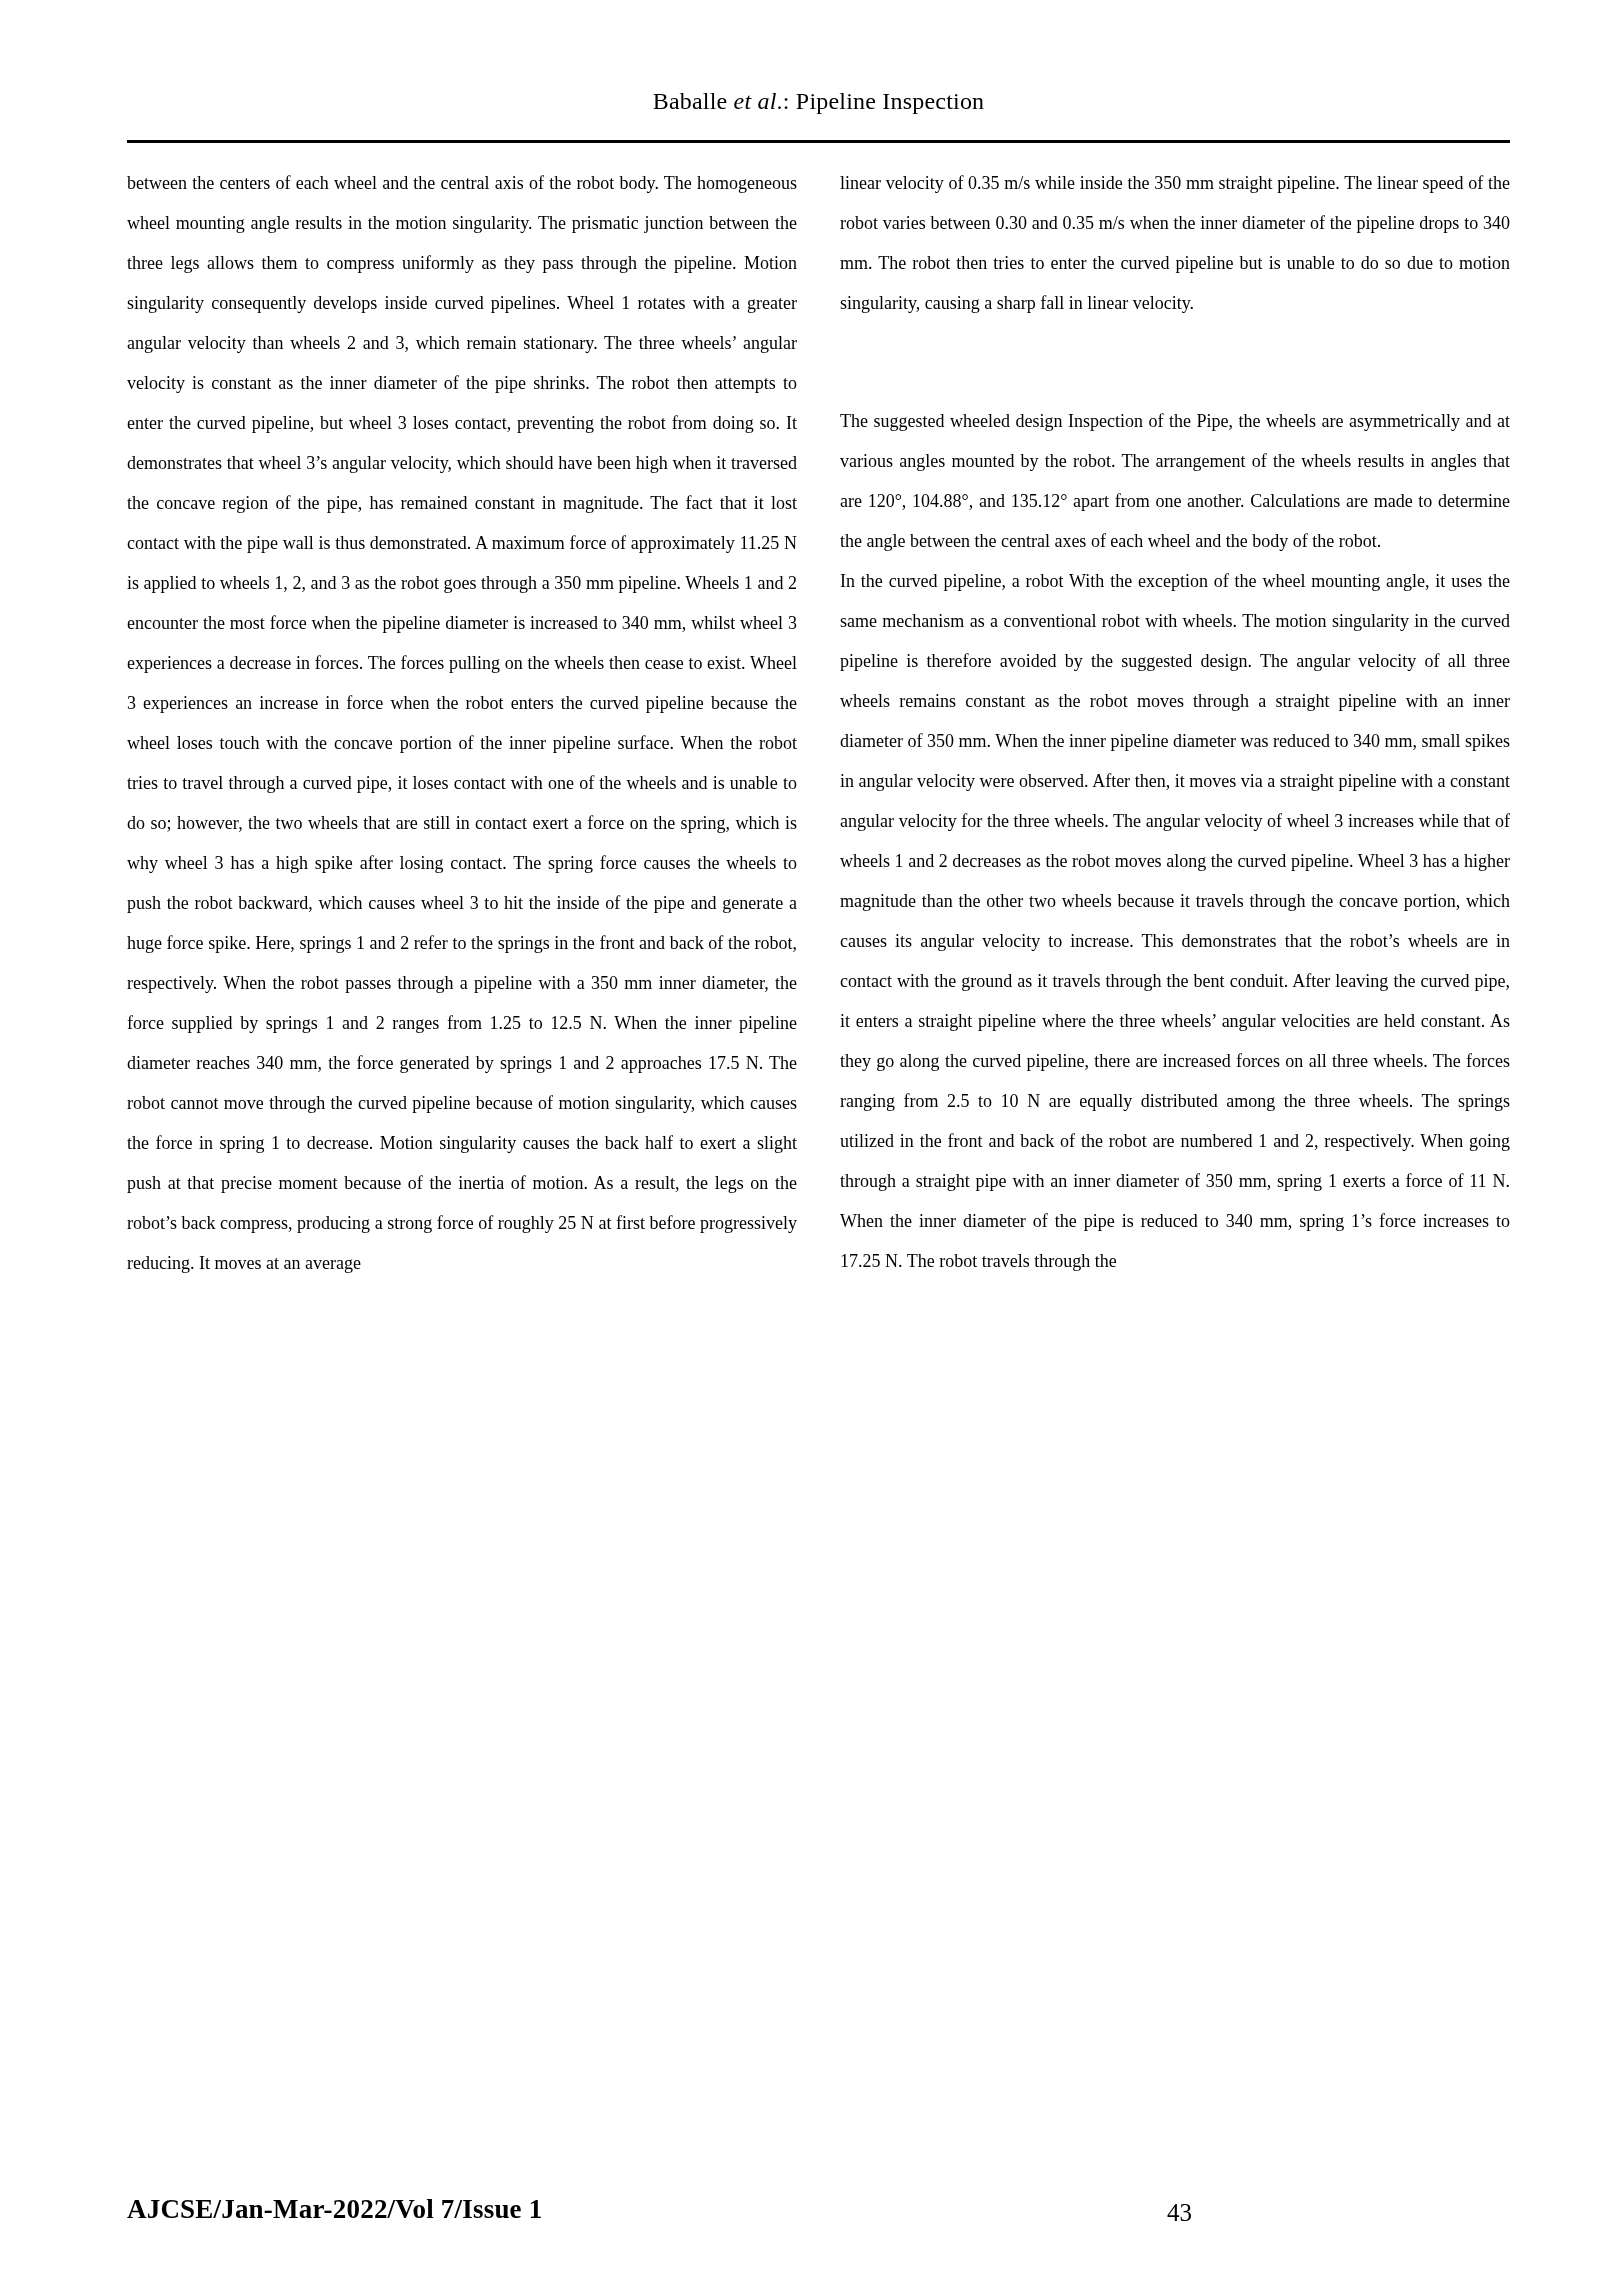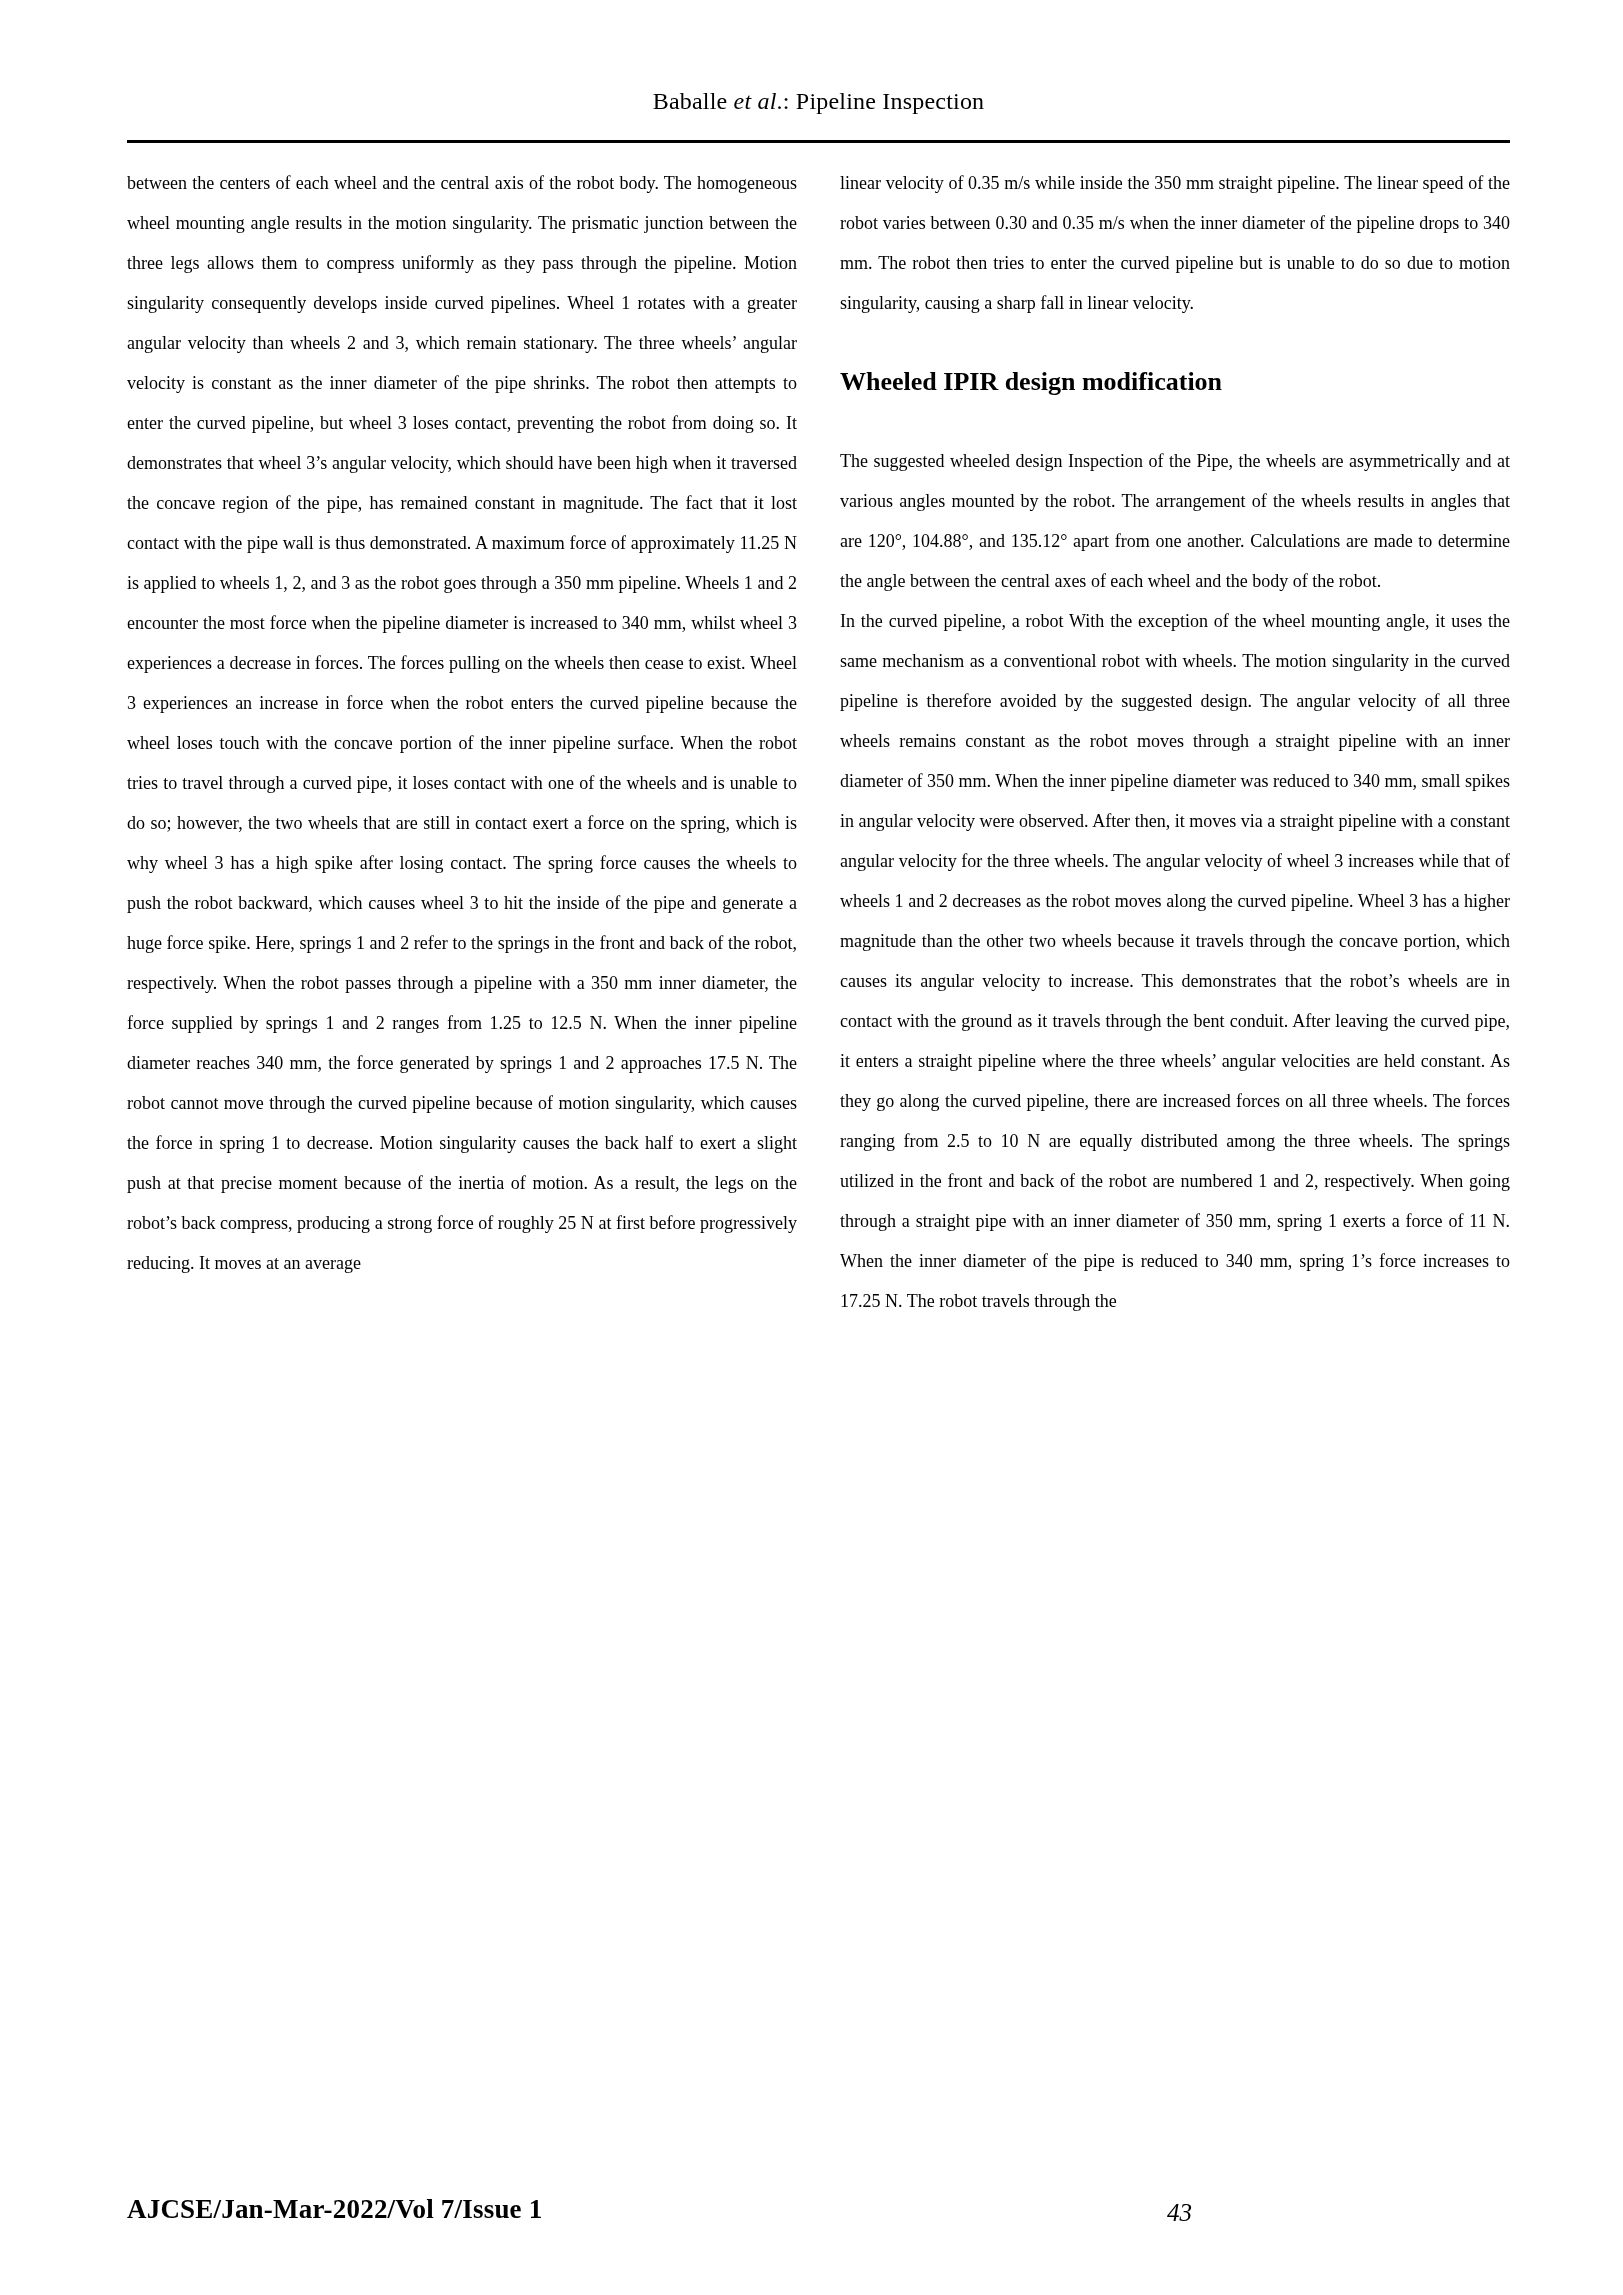--- a/index.html
+++ b/index.html
@@ -118,7 +118,6 @@
     <div class="col">
       <p>linear velocity of 0.35 m/s while inside the 350 mm straight pipeline. The linear speed of the robot varies between 0.30 and 0.35 m/s when the inner diameter of the pipeline drops to 340 mm. The robot then tries to enter the curved pipeline but is unable to do so due to motion singularity, causing a sharp fall in linear velocity.</p>
       <div class="spacer-before-heading"></div>
-      <h2>Wheeled IPIR design modification</h2>
       <div class="spacer-after-heading"></div>
       <p>The suggested wheeled design Inspection of the Pipe, the wheels are asymmetrically and at various angles mounted by the robot. The arrangement of the wheels results in angles that are 120°, 104.88°, and 135.12° apart from one another. Calculations are made to determine the angle between the central axes of each wheel and the body of the robot.</p>
       <p>In the curved pipeline, a robot With the exception of the wheel mounting angle, it uses the same mechanism as a conventional robot with wheels. The motion singularity in the curved pipeline is therefore avoided by the suggested design. The angular velocity of all three wheels remains constant as the robot moves through a straight pipeline with an inner diameter of 350 mm. When the inner pipeline diameter was reduced to 340 mm, small spikes in angular velocity were observed. After then, it moves via a straight pipeline with a constant angular velocity for the three wheels. The angular velocity of wheel 3 increases while that of wheels 1 and 2 decreases as the robot moves along the curved pipeline. Wheel 3 has a higher magnitude than the other two wheels because it travels through the concave portion, which causes its angular velocity to increase. This demonstrates that the robot’s wheels are in contact with the ground as it travels through the bent conduit. After leaving the curved pipe, it enters a straight pipeline where the three wheels’ angular velocities are held constant. As they go along the curved pipeline, there are increased forces on all three wheels. The forces ranging from 2.5 to 10 N are equally distributed among the three wheels. The springs utilized in the front and back of the robot are numbered 1 and 2, respectively. When going through a straight pipe with an inner diameter of 350 mm, spring 1 exerts a force of 11 N. When the inner diameter of the pipe is reduced to 340 mm, spring 1’s force increases to 17.25 N. The robot travels through the</p>

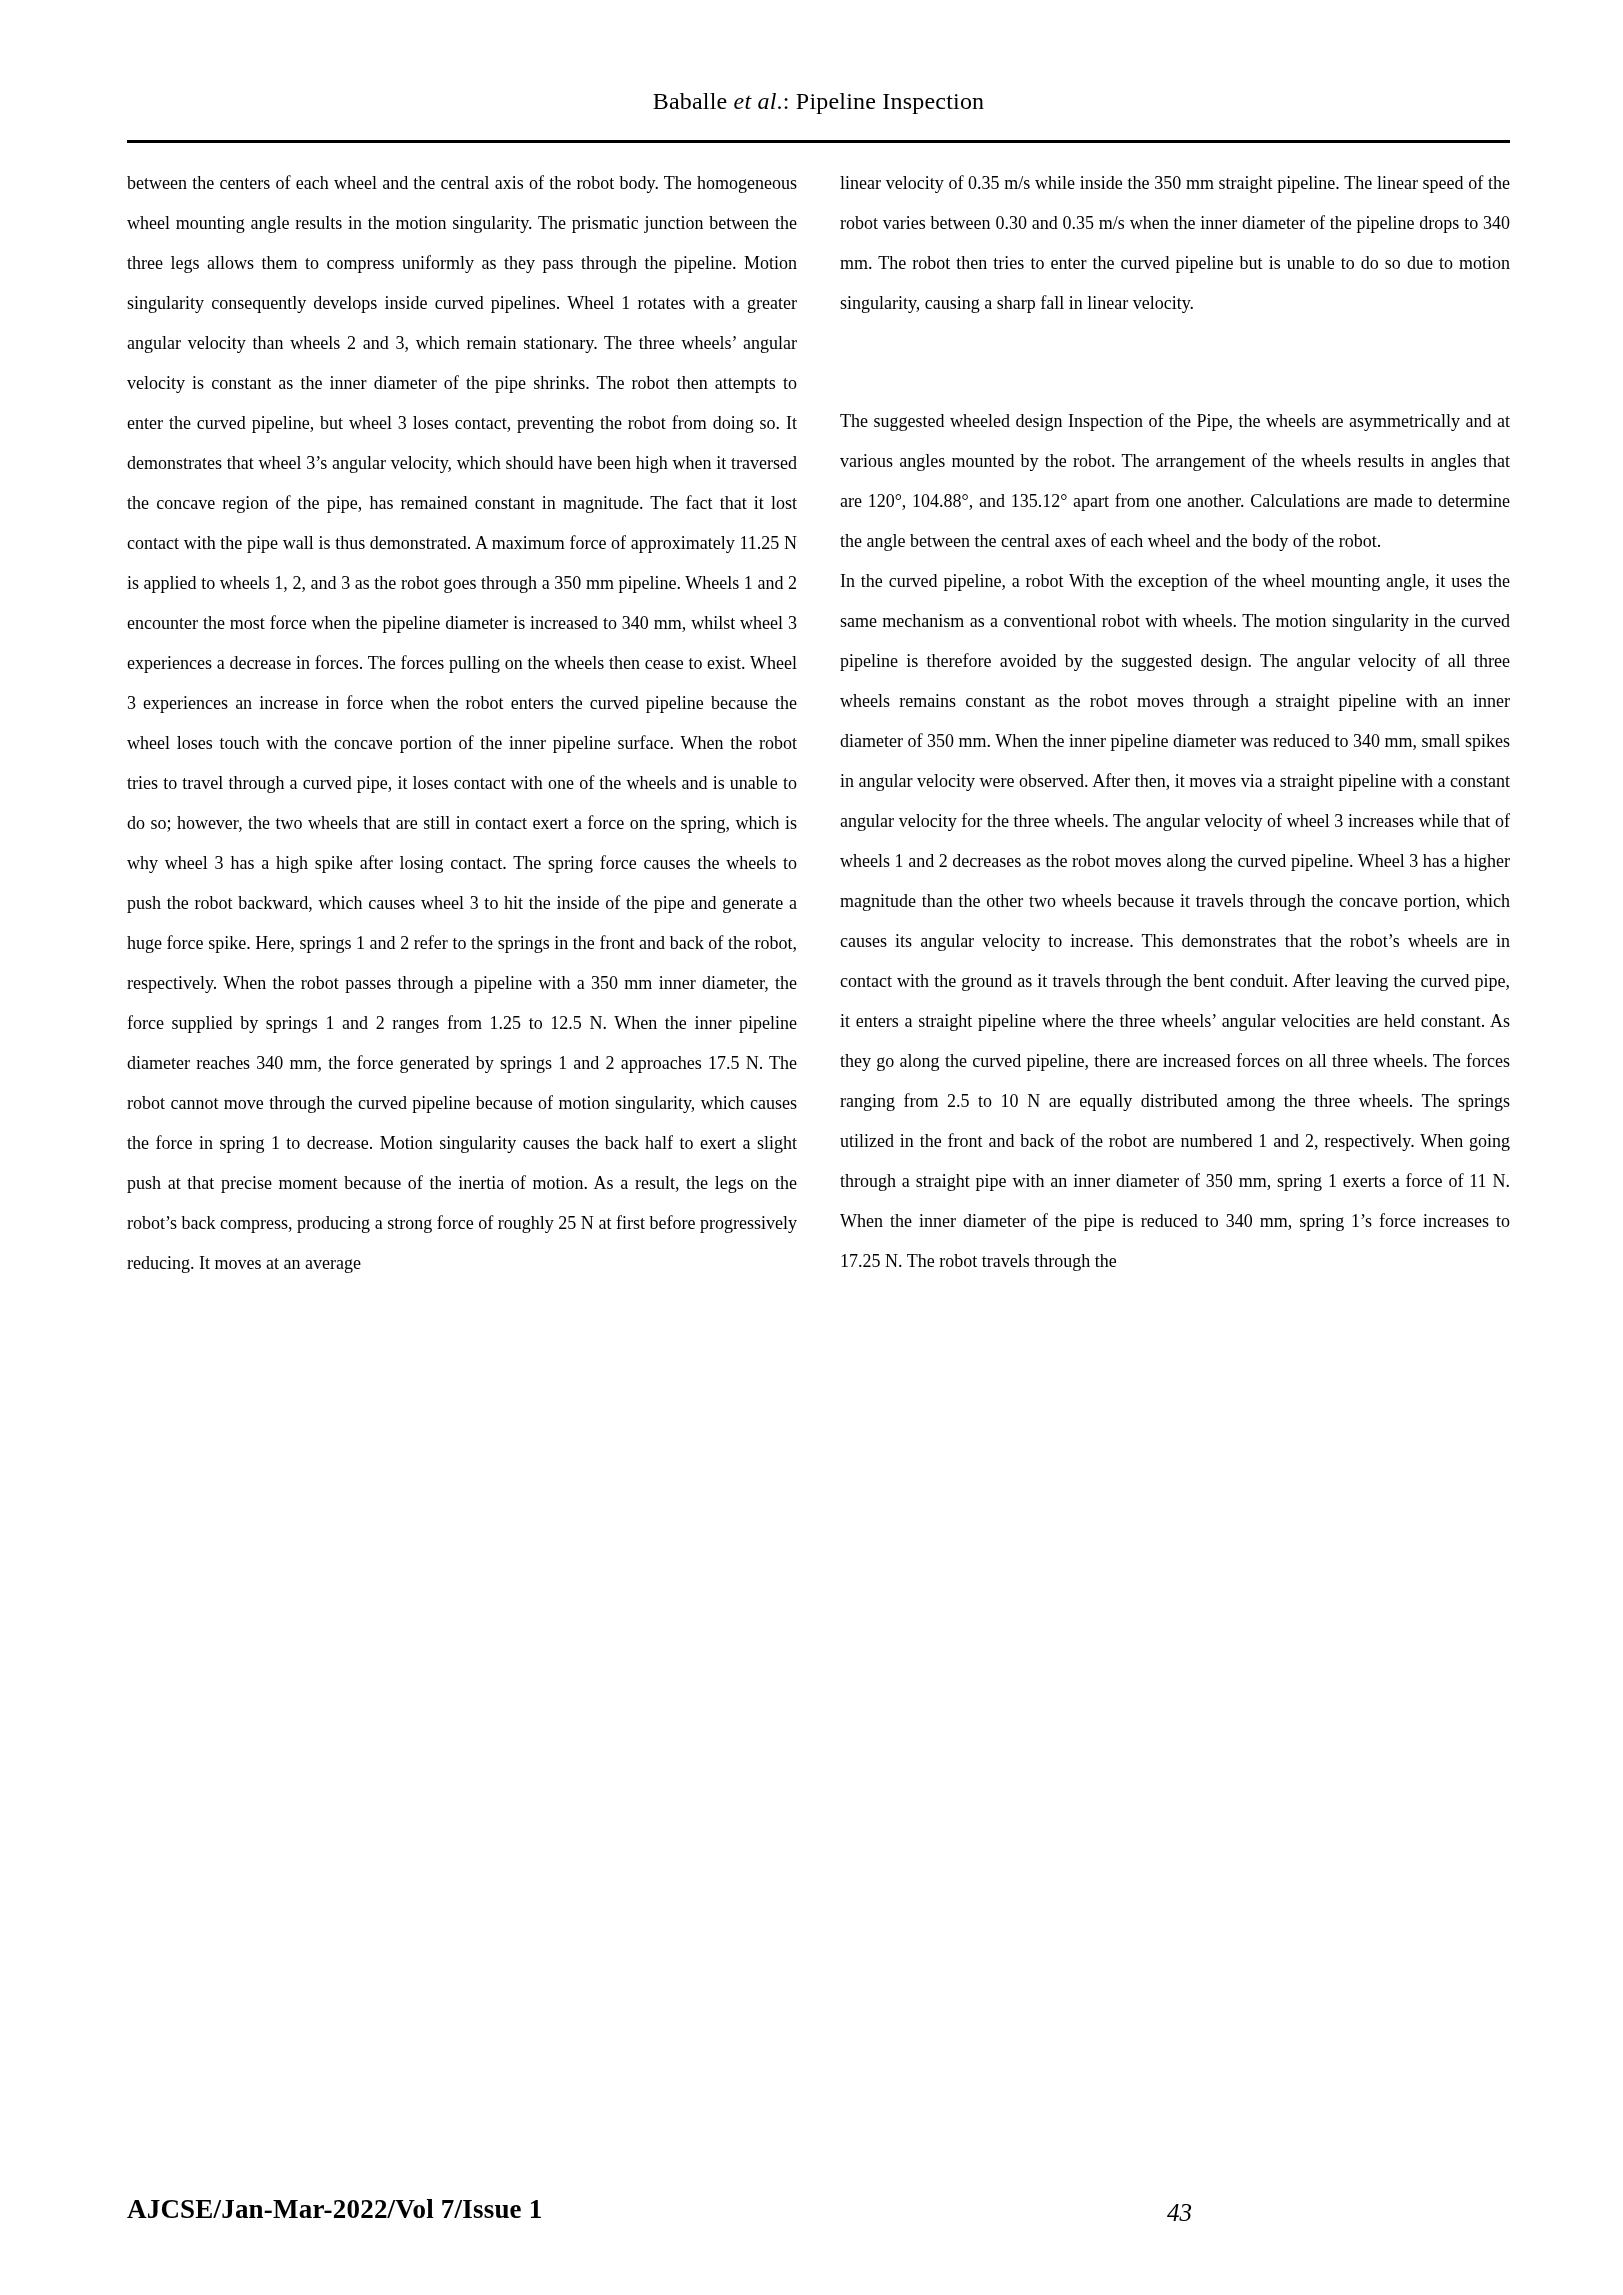--- a/index.html
+++ b/index.html
@@ -95,7 +95,6 @@
     font-size: 25px;
     line-height: 33px;
     text-align: right;
-    font-style: italic;
   }
 </style>
 </head>

